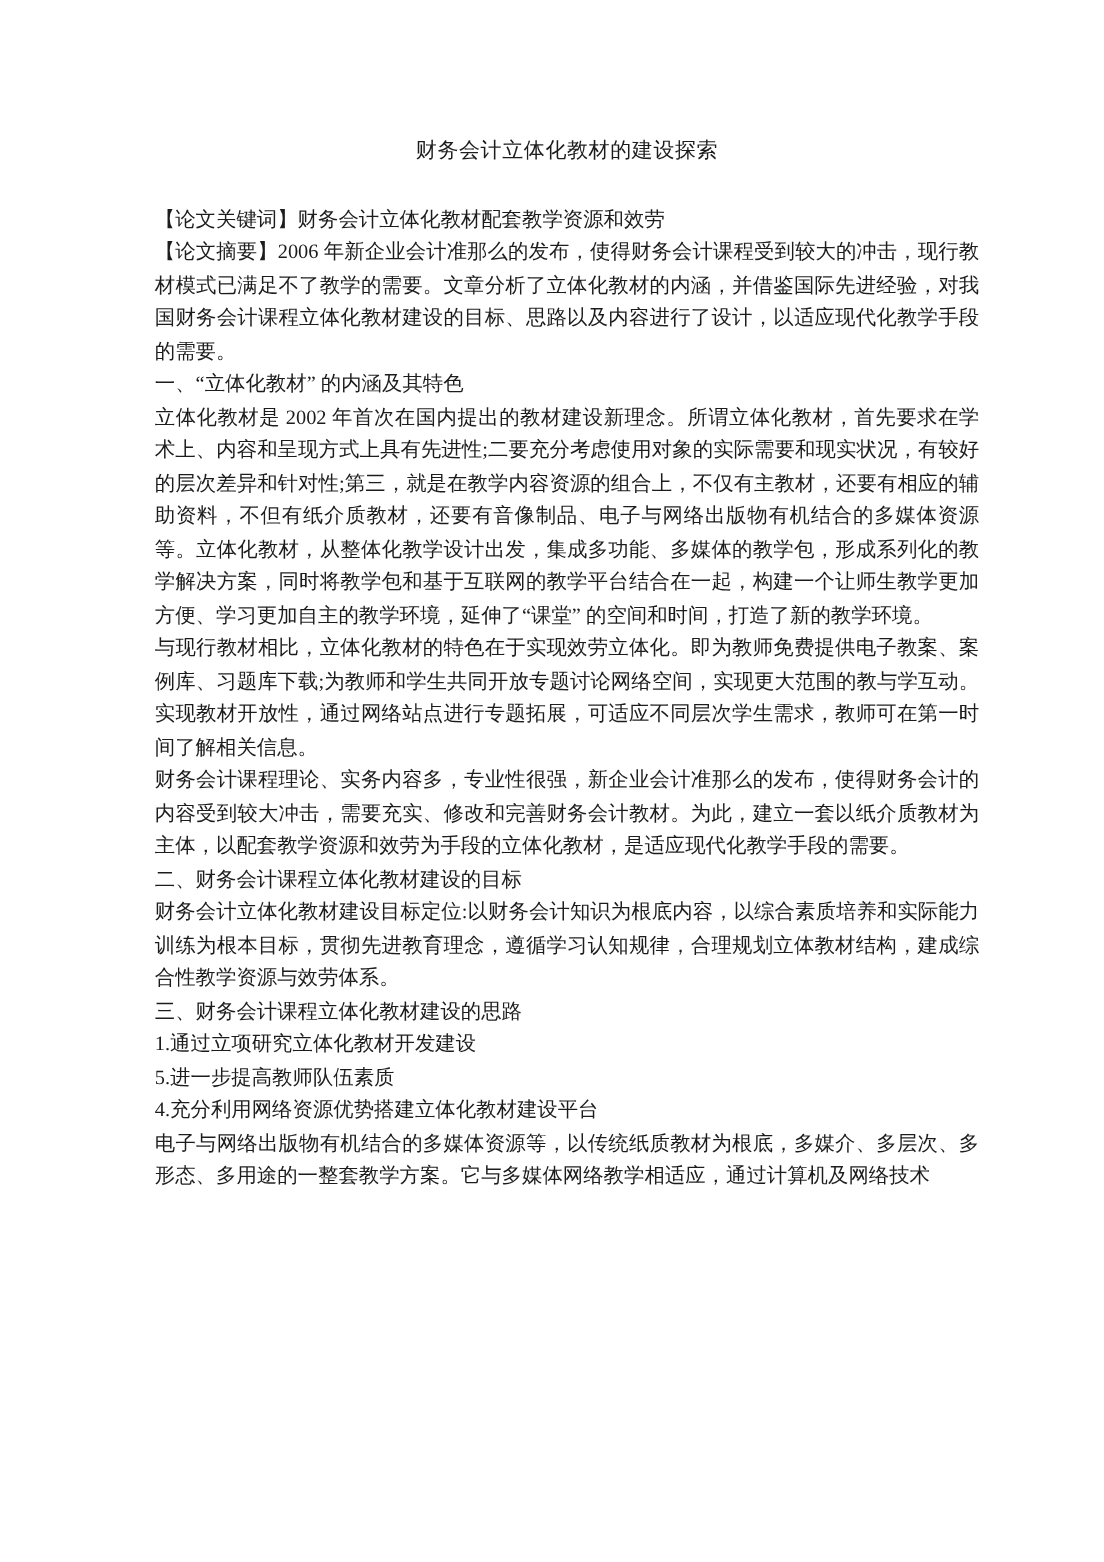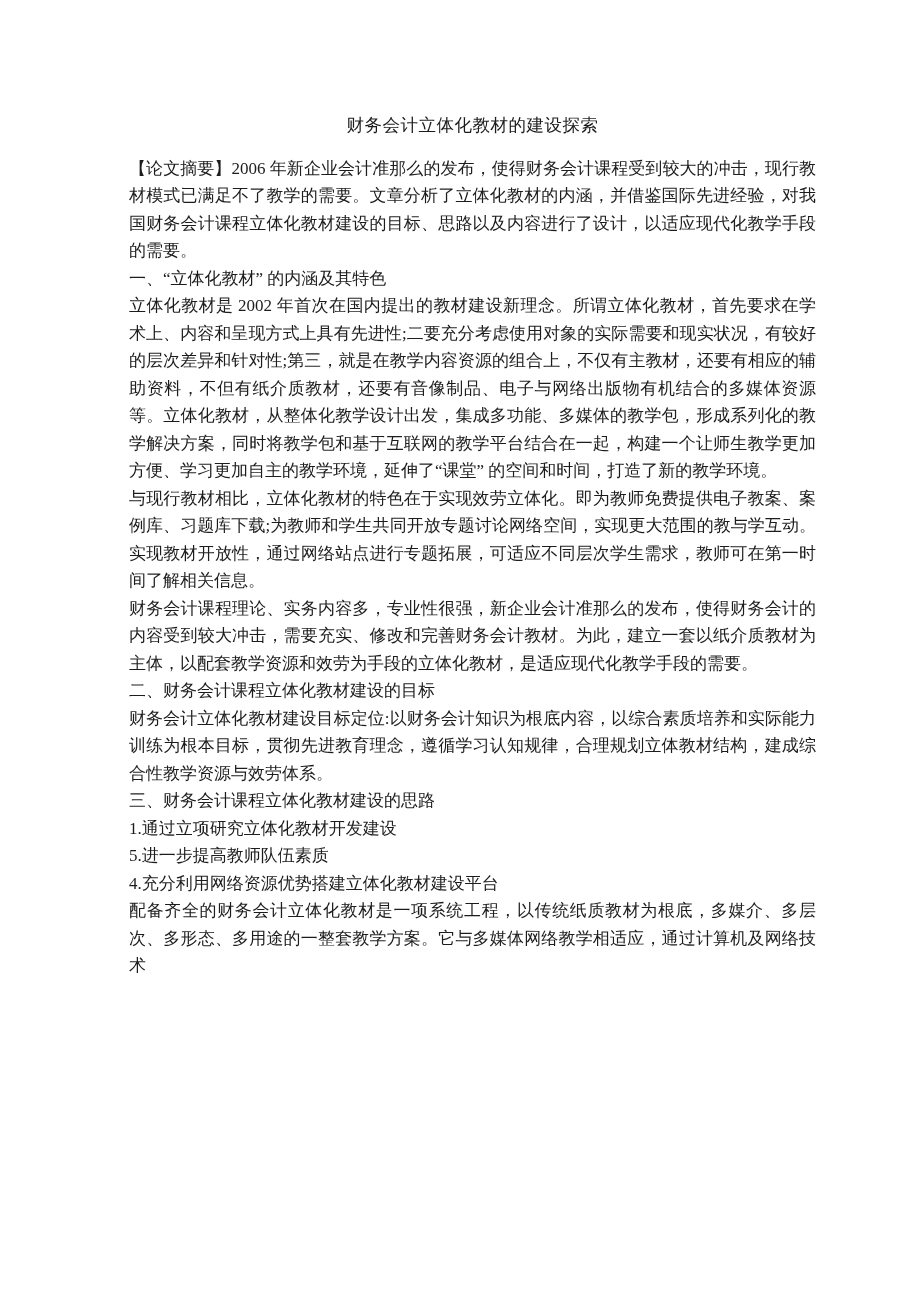--- a/index.html
+++ b/index.html
@@ -28,7 +28,7 @@
     font-weight: 400;
     text-align: center;
     line-height: 27.5px;
-    margin: 0 0 15px 0;
+    margin: 0 0 29px 0;
     letter-spacing: 0.5px;
   }
   .doc-block {

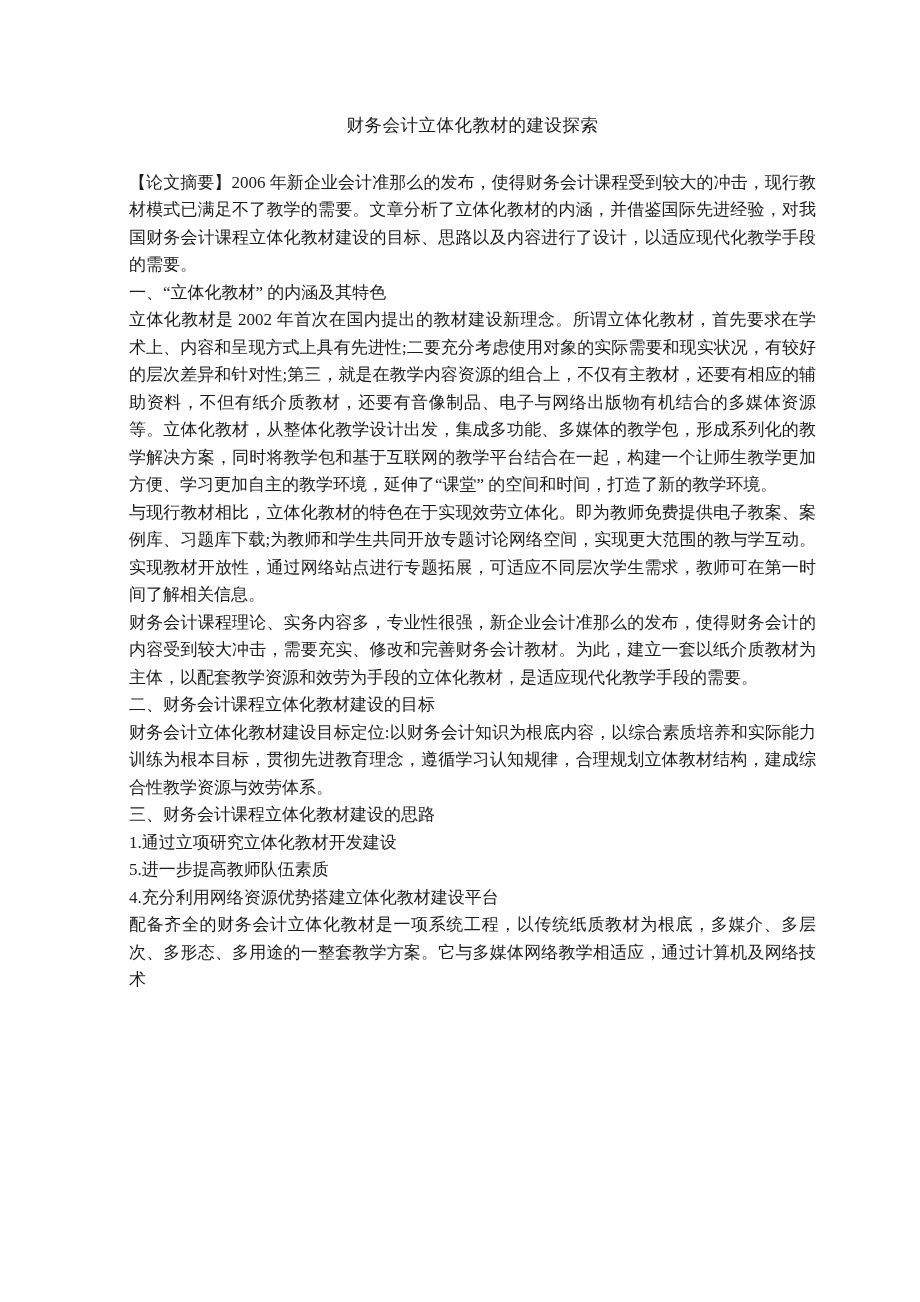--- a/index.html
+++ b/index.html
@@ -47,6 +47,7 @@
   <div class="doc-content">
     <div class="doc-title">财务会计立体化教材的建设探索</div>
     <div class="doc-body">
+        <div class="doc-block doc-keywords">【论文关键词】财务会计立体化教材配套教学资源和效劳</div>
         <div class="doc-block doc-abstract">【论文摘要】2006 年新企业会计准那么的发布，使得财务会计课程受到较大的冲击，现行教材模式已满足不了教学的需要。文章分析了立体化教材的内涵，并借鉴国际先进经验，对我国财务会计课程立体化教材建设的目标、思路以及内容进行了设计，以适应现代化教学手段的需要。</div>
         <div class="doc-block doc-heading">一、“立体化教材” 的内涵及其特色</div>
         <div class="doc-block doc-paragraph">立体化教材是 2002 年首次在国内提出的教材建设新理念。所谓立体化教材，首先要求在学术上、内容和呈现方式上具有先进性;二要充分考虑使用对象的实际需要和现实状况，有较好的层次差异和针对性;第三，就是在教学内容资源的组合上，不仅有主教材，还要有相应的辅助资料，不但有纸介质教材，还要有音像制品、电子与网络出版物有机结合的多媒体资源等。立体化教材，从整体化教学设计出发，集成多功能、多媒体的教学包，形成系列化的教学解决方案，同时将教学包和基于互联网的教学平台结合在一起，构建一个让师生教学更加方便、学习更加自主的教学环境，延伸了“课堂” 的空间和时间，打造了新的教学环境。</div>

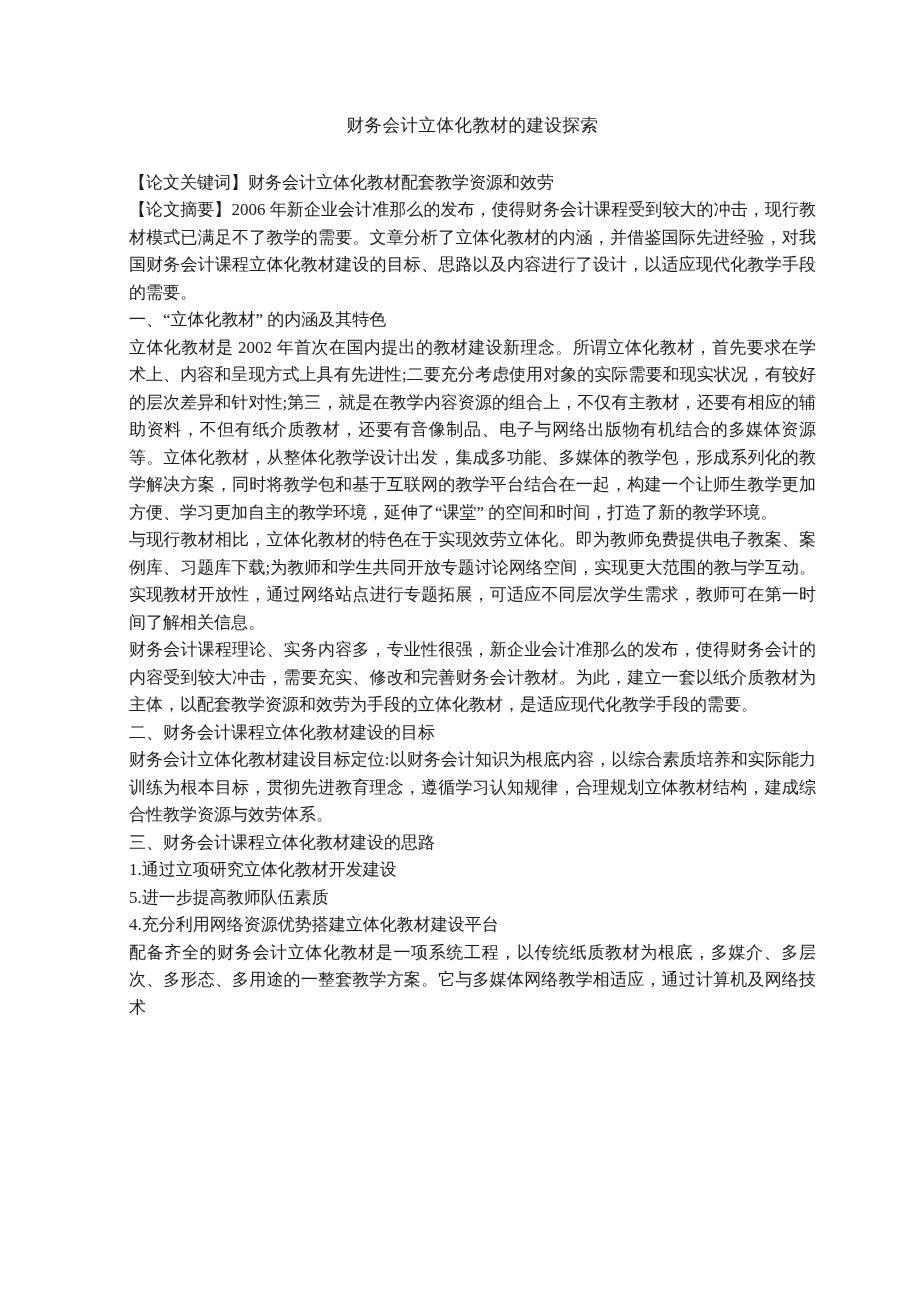--- a/index.html
+++ b/index.html
@@ -59,7 +59,7 @@
         <div class="doc-block doc-subheading">1.通过立项研究立体化教材开发建设</div>
         <div class="doc-block doc-subheading">5.进一步提高教师队伍素质</div>
         <div class="doc-block doc-subheading">4.充分利用网络资源优势搭建立体化教材建设平台</div>
-        <div class="doc-block doc-paragraph">配备齐全的财务会计立体化教材是一项系统工程，以传统纸质教材为根底，多媒介、多层次、多形态、多用途的一整套教学方案。它与多媒体网络教学相适应，通过计算机及网络技术</div>
+        <div class="doc-block doc-paragraph">电子与网络出版物有机结合的多媒体资源等，以传统纸质教材为根底，多媒介、多层次、多形态、多用途的一整套教学方案。它与多媒体网络教学相适应，通过计算机及网络技术</div>
       </div>
   </div>
 </div>

